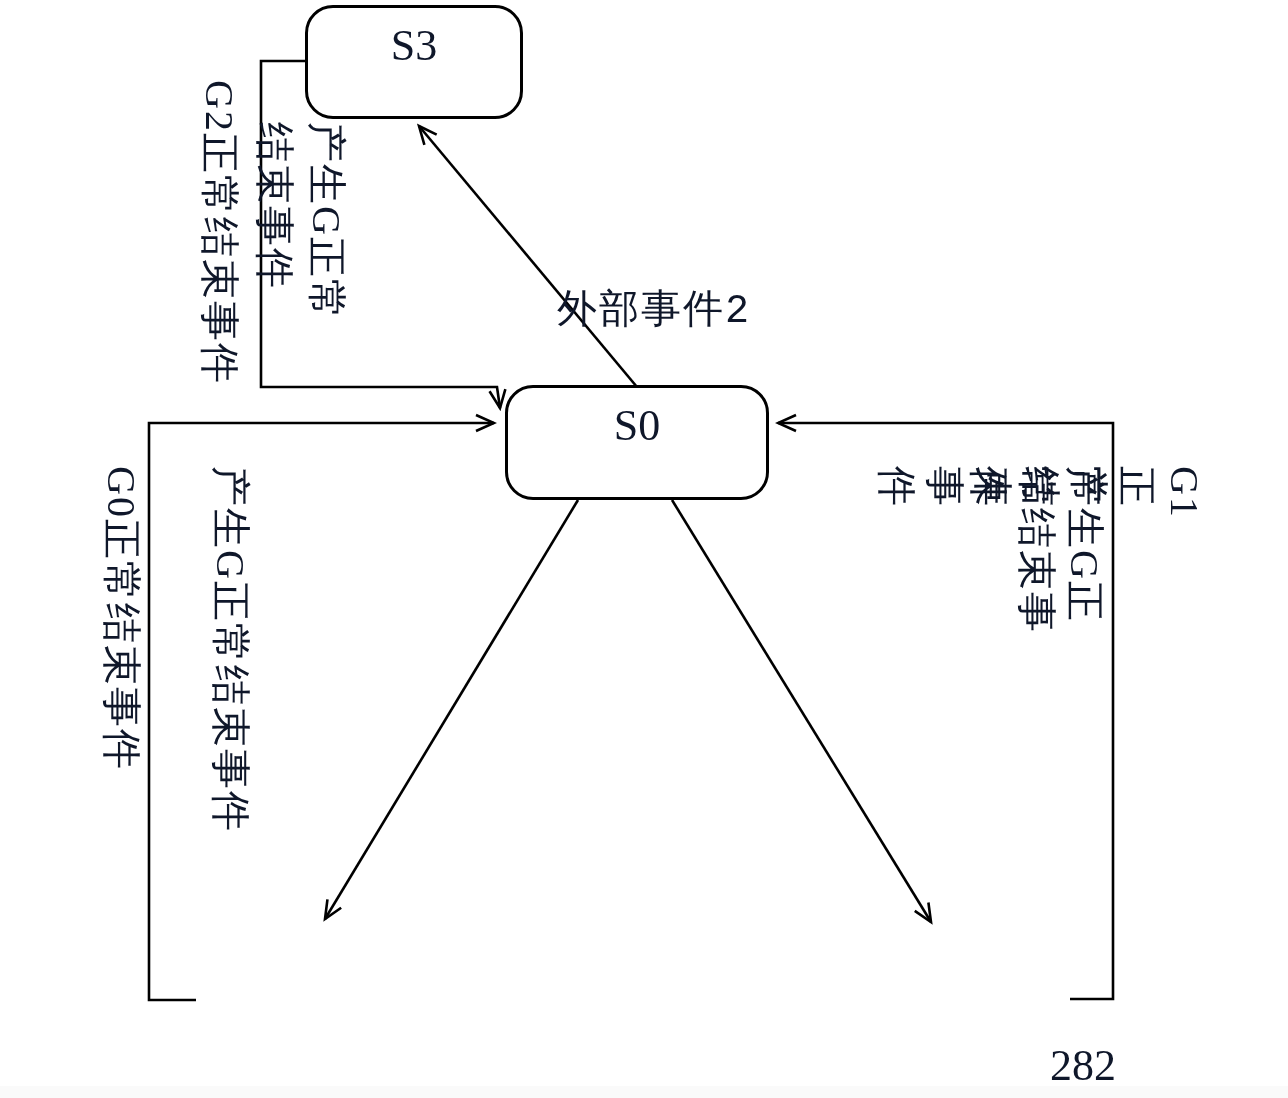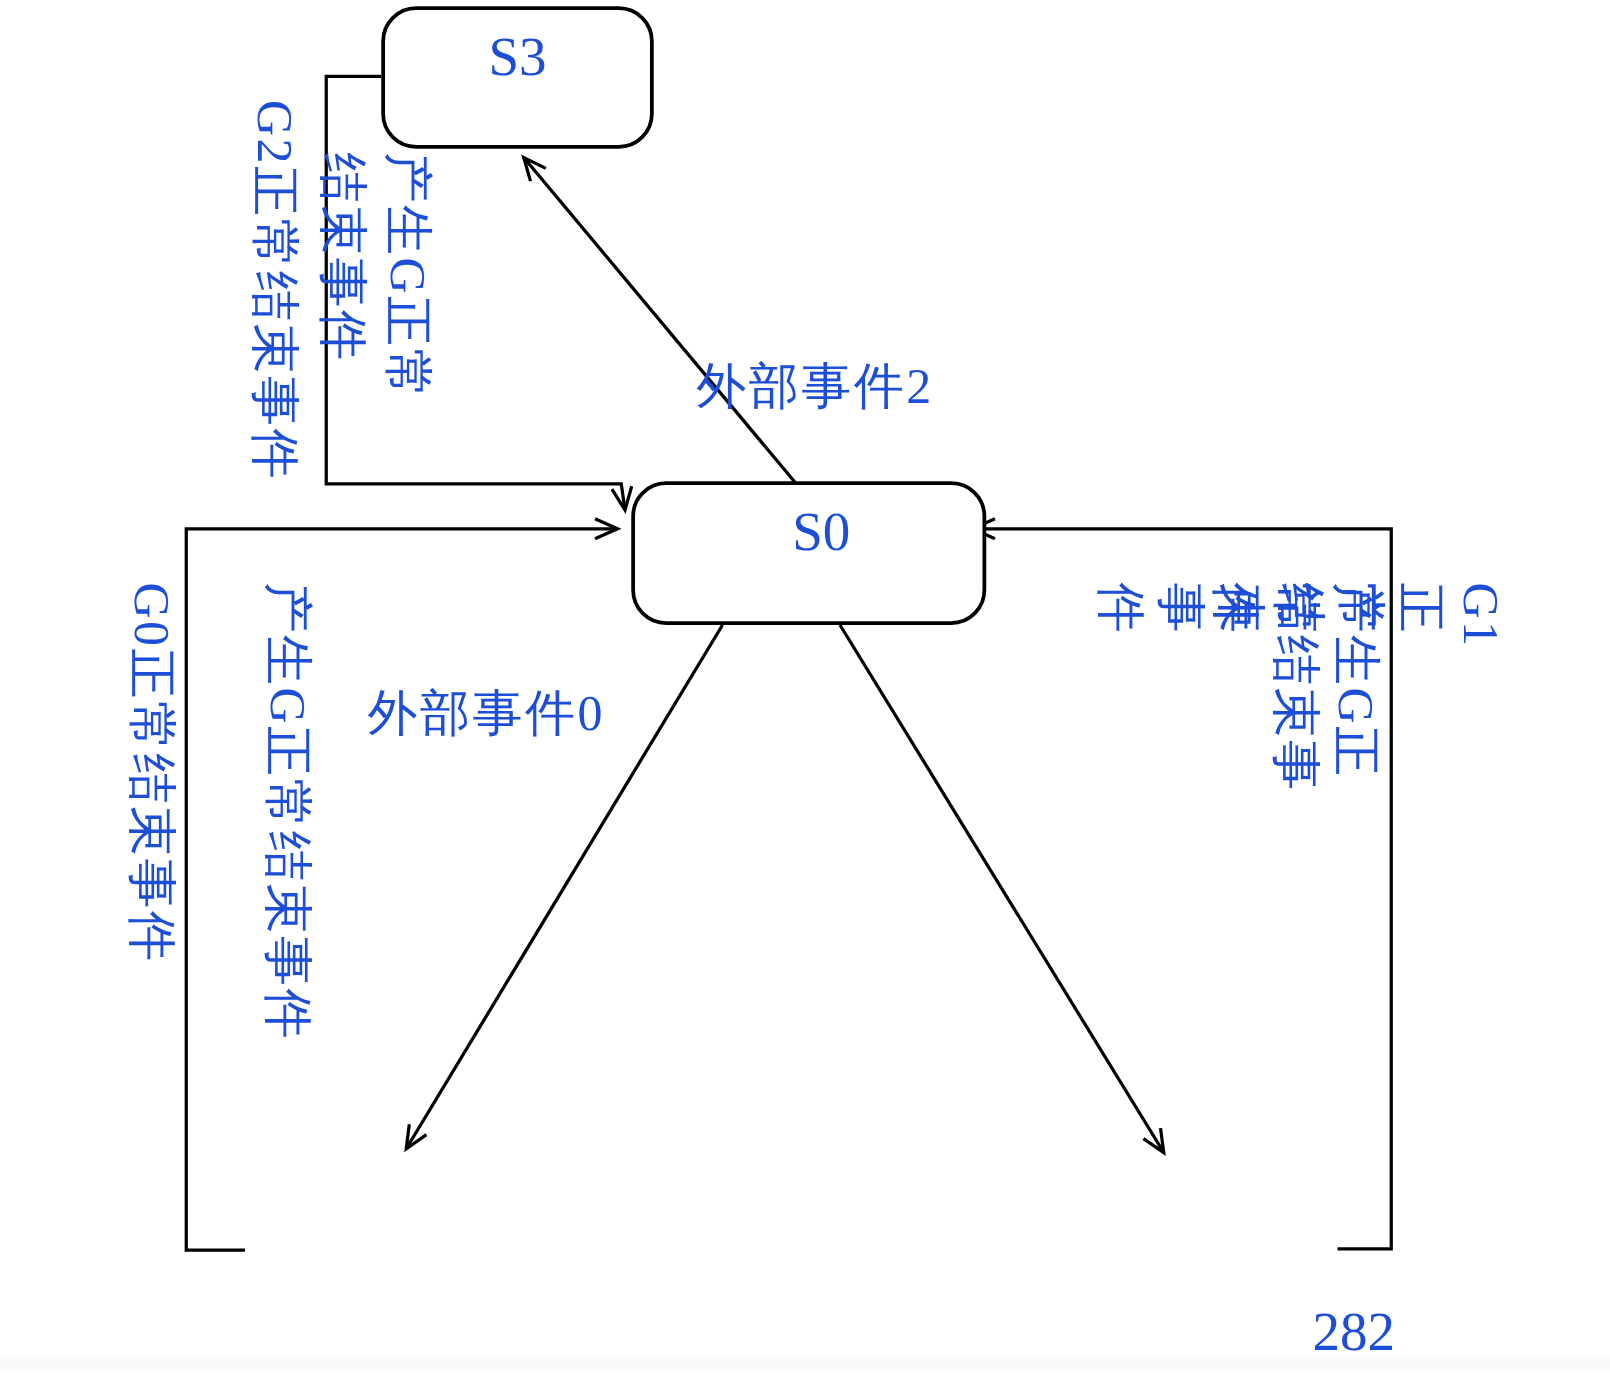--- a/index.html
+++ b/index.html
@@ -5,7 +5,7 @@
   html,body{margin:0;padding:0;background:#ffffff;}
   .canvas{
     position:relative;width:1288px;height:1098px;background:#ffffff;
-    font-family:"Liberation Serif","DejaVu Serif",serif;color:#1d4ed8;
+    font-family:"Liberation Serif","DejaVu Serif",serif;color:#0f172a;
     overflow:hidden;
   }
   .wires{position:absolute;left:0;top:0;z-index:1;}

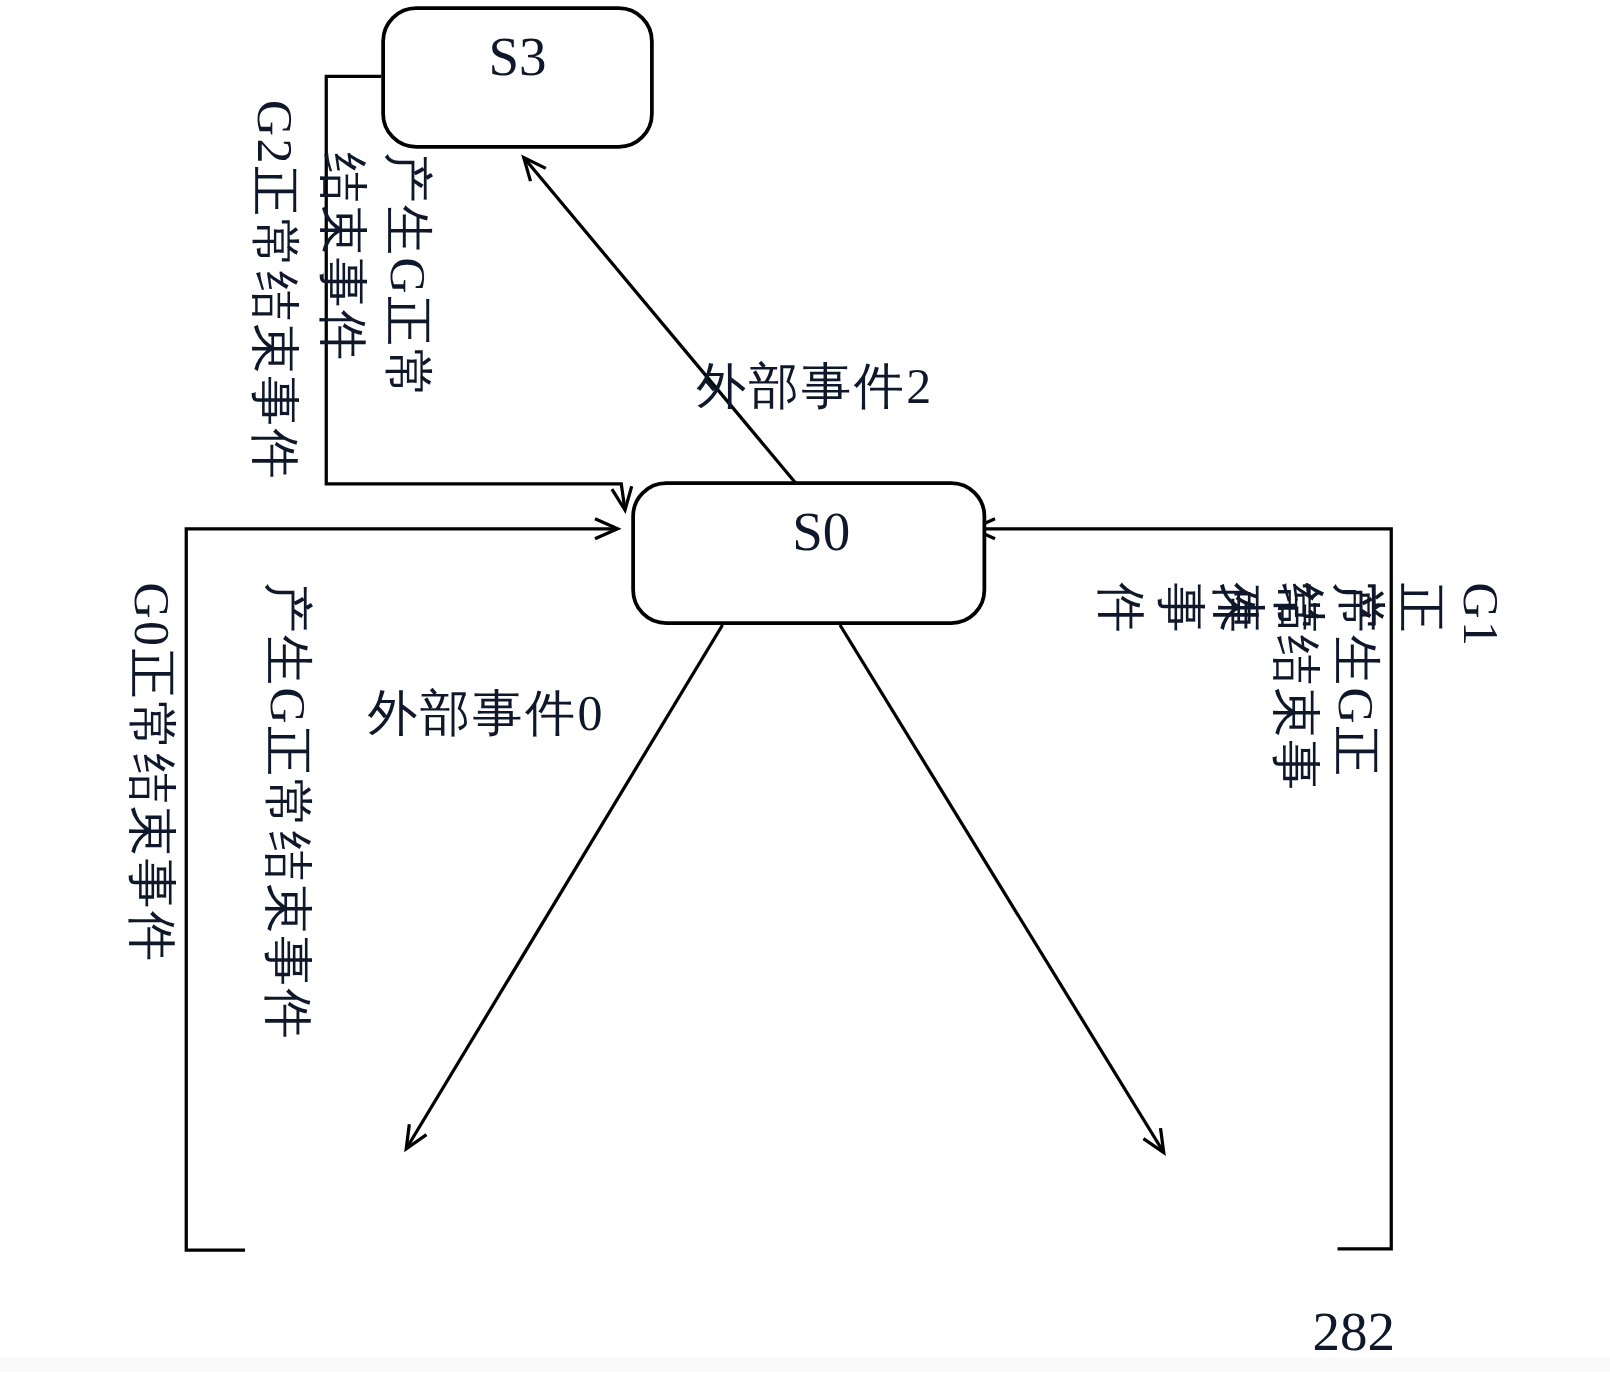--- a/index.html
+++ b/index.html
@@ -17,7 +17,7 @@
   }
   .state .slabel{margin-top:12px;}
   .hlabel{
-    position:absolute;z-index:3;font-size:40px;letter-spacing:2px;white-space:nowrap;
+    position:absolute;z-index:3;font-size:40px;letter-spacing:2px;white-space:nowrap;font-family:Liberation Mono, monospace;
   }
   .vlabel{
     position:absolute;z-index:3;font-size:40px;line-height:48px;letter-spacing:2px;

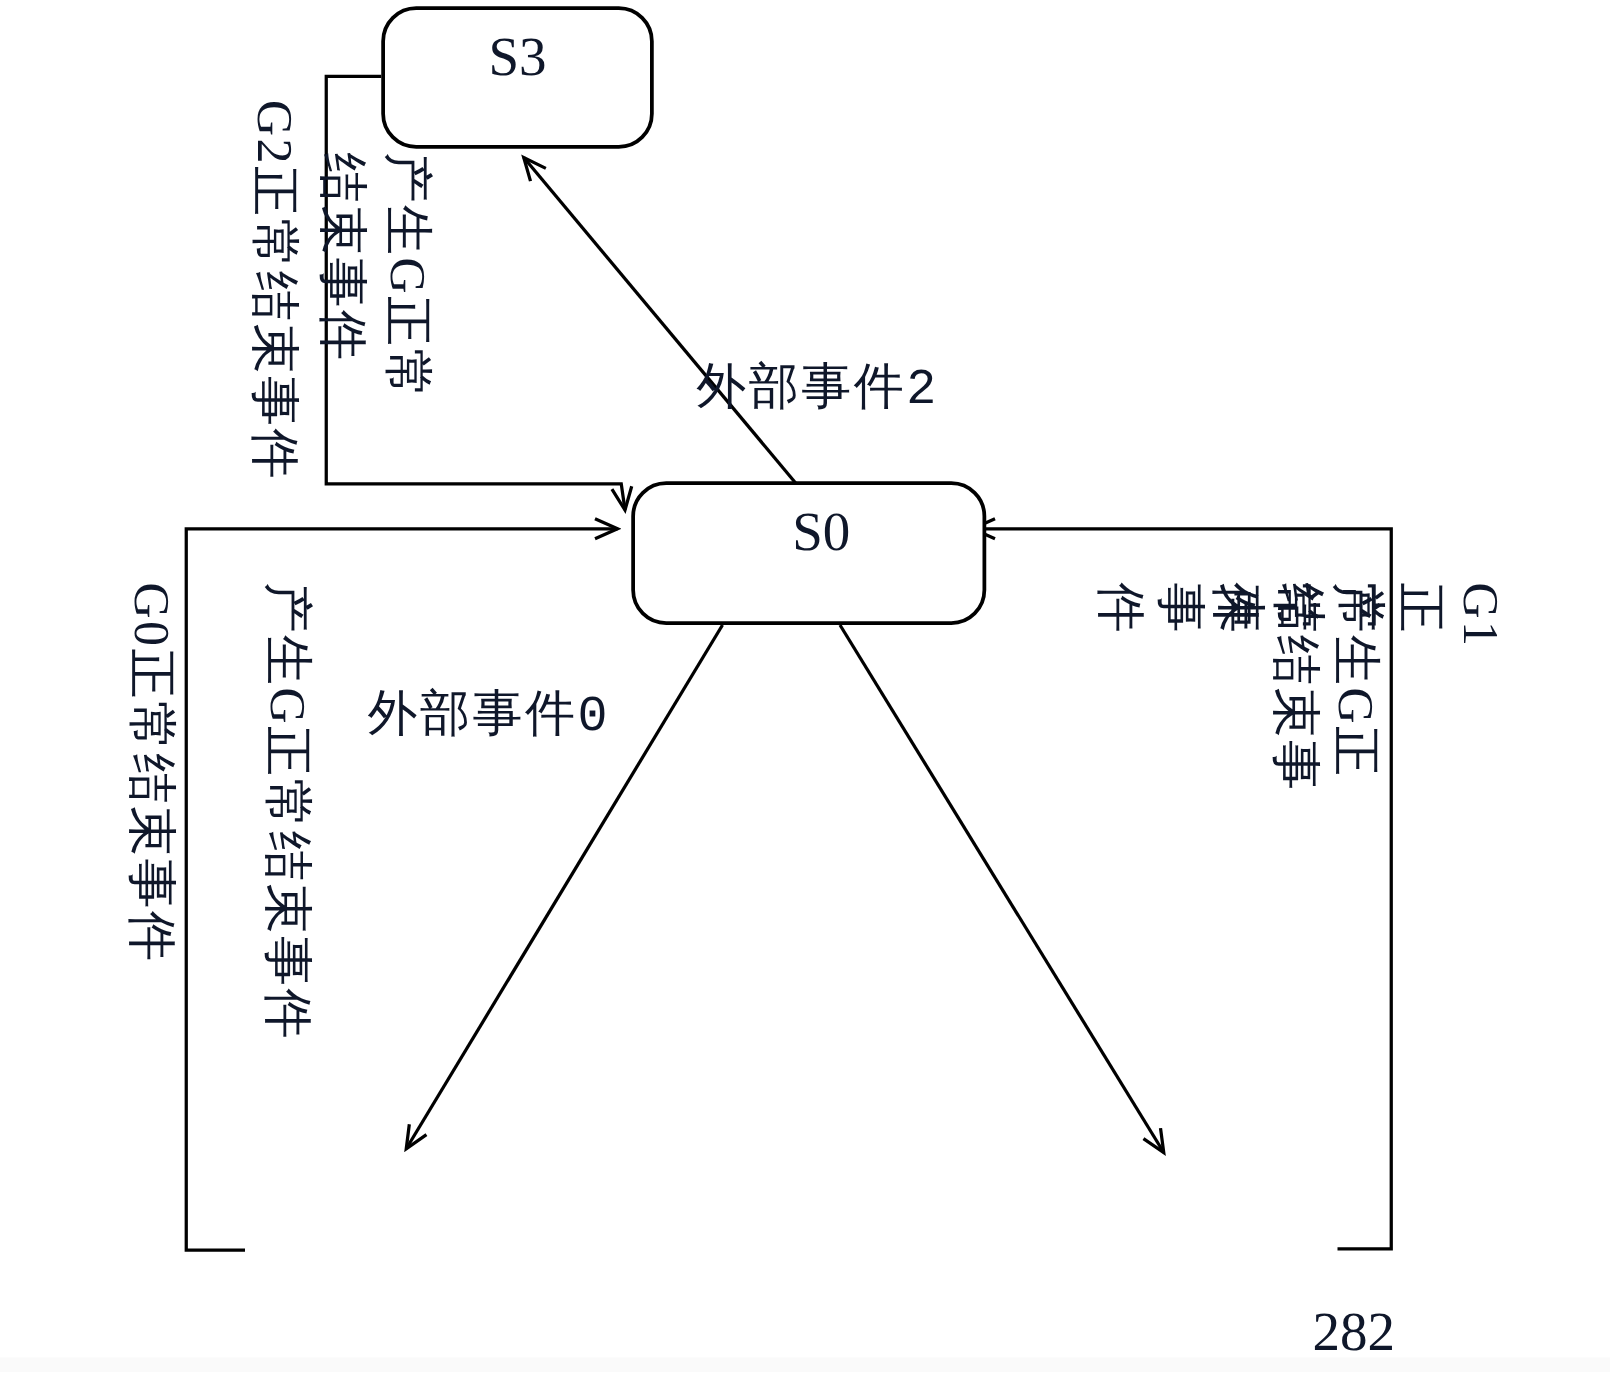--- a/index.html
+++ b/index.html
@@ -64,7 +64,7 @@
     <span class="slabel">S3</span>
   </div>
 
-  <div class="state" style="left:505px;top:385px;width:258px;height:109px;padding-left:20px;">
+  <div class="state" style="left:505px;top:385px;width:258px;height:109px;">
     <span class="slabel">S0</span>
   </div>
 

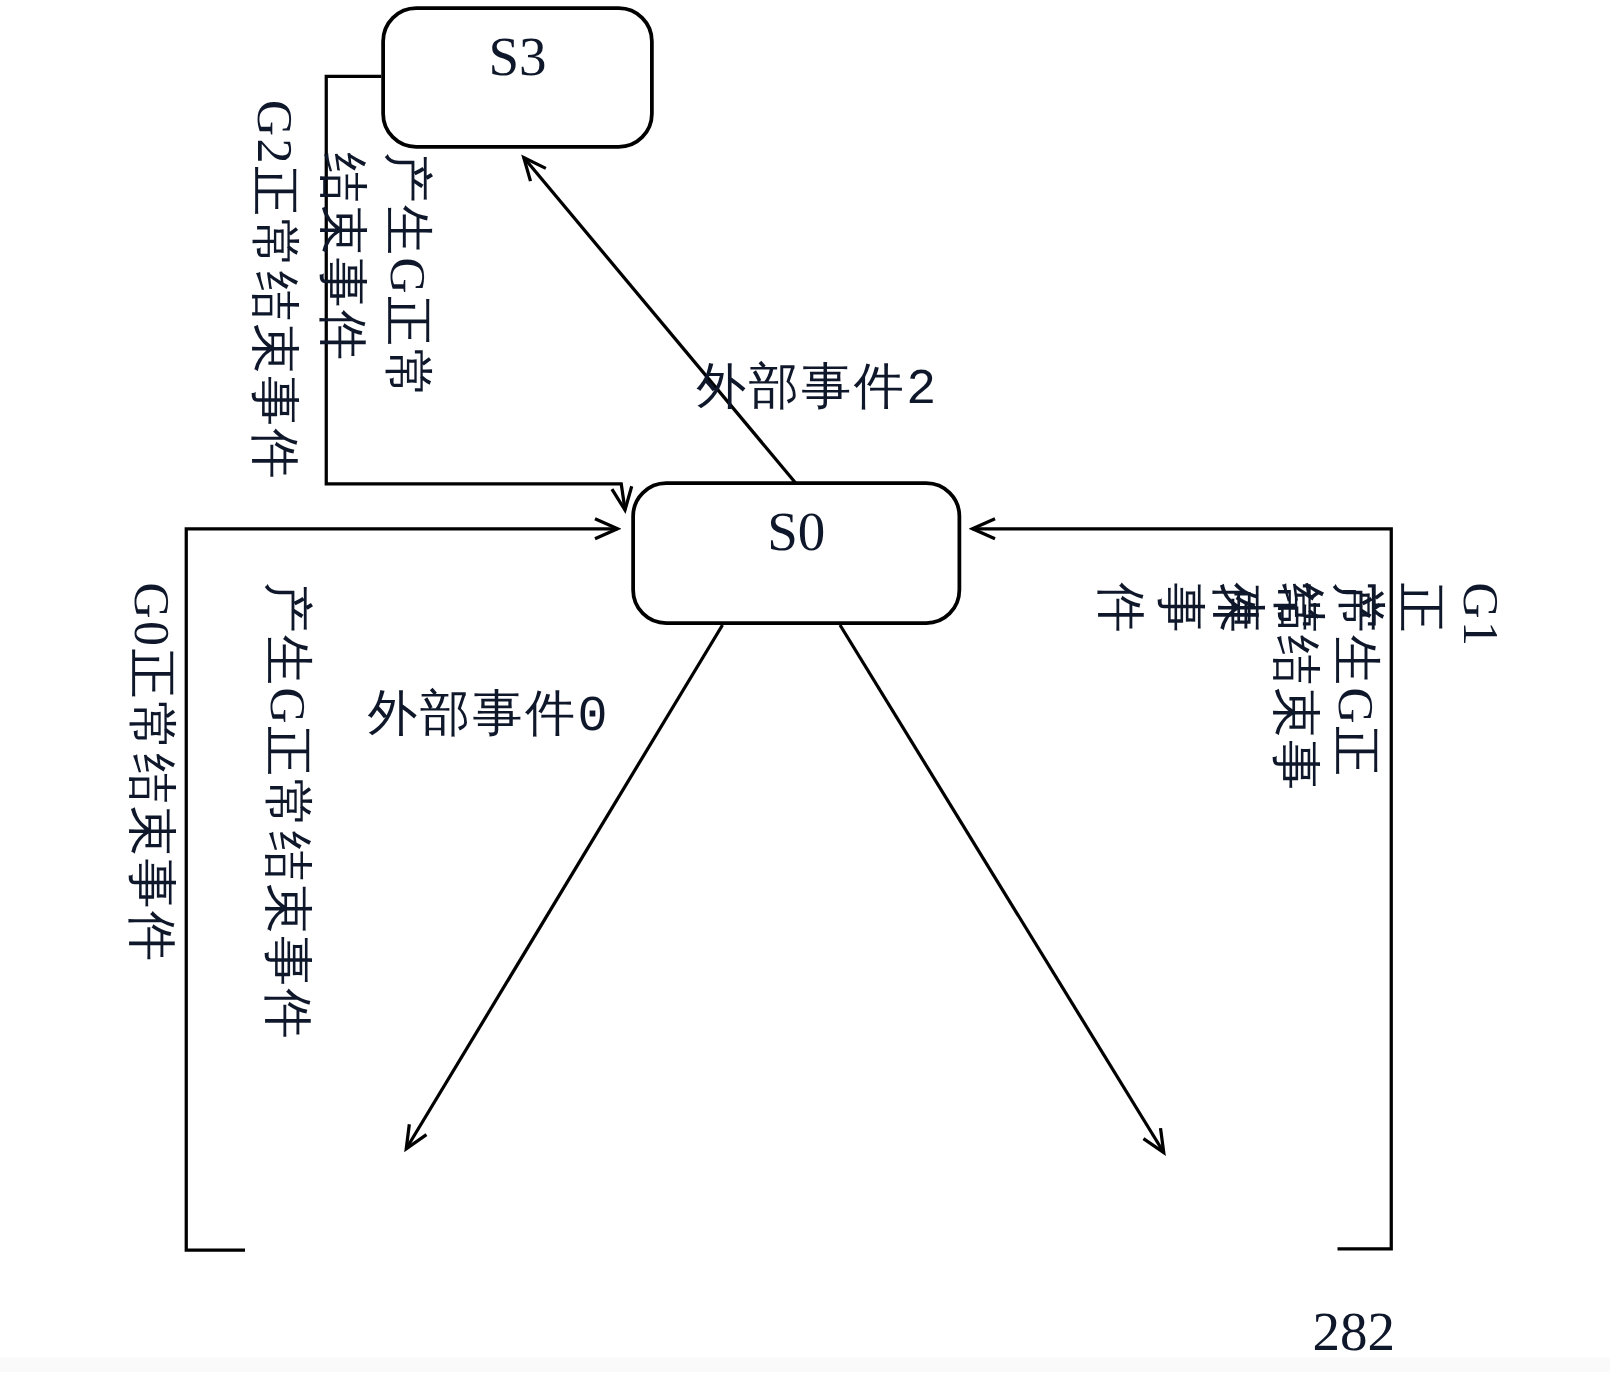--- a/index.html
+++ b/index.html
@@ -72,7 +72,6 @@
 
   <div class="hlabel" style="left:557px;top:281px;">外部事件2</div>
 
-  <div class="hlabel" style="left:294px;top:543px;">外部事件0</div>
 
 
   <div class="vlabel" style="left:243px;top:80px;">G2正常结束事件</div>

